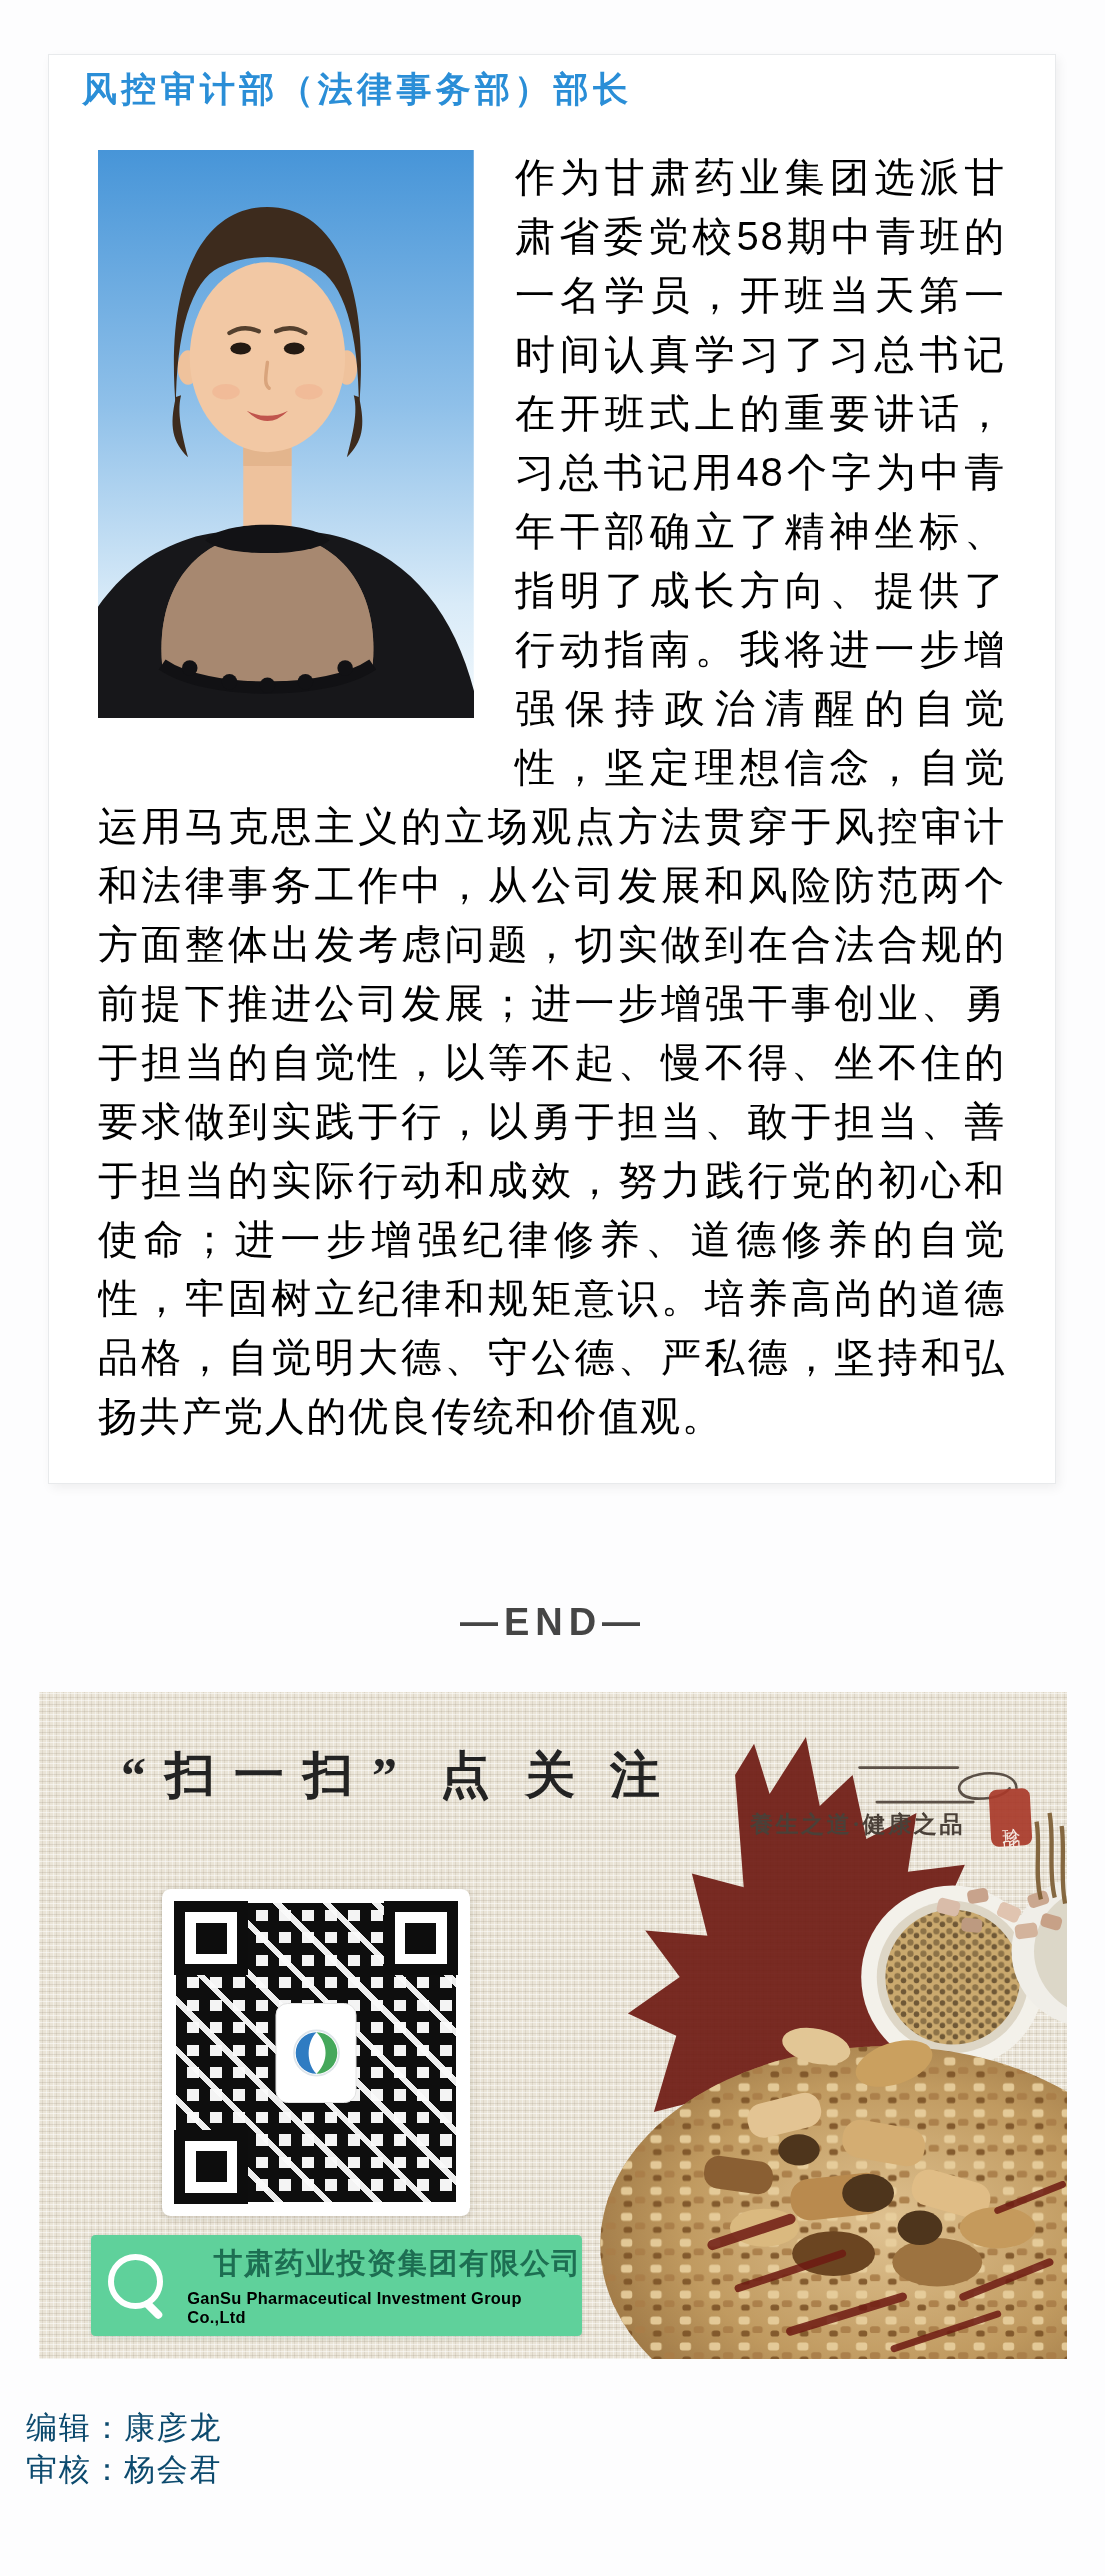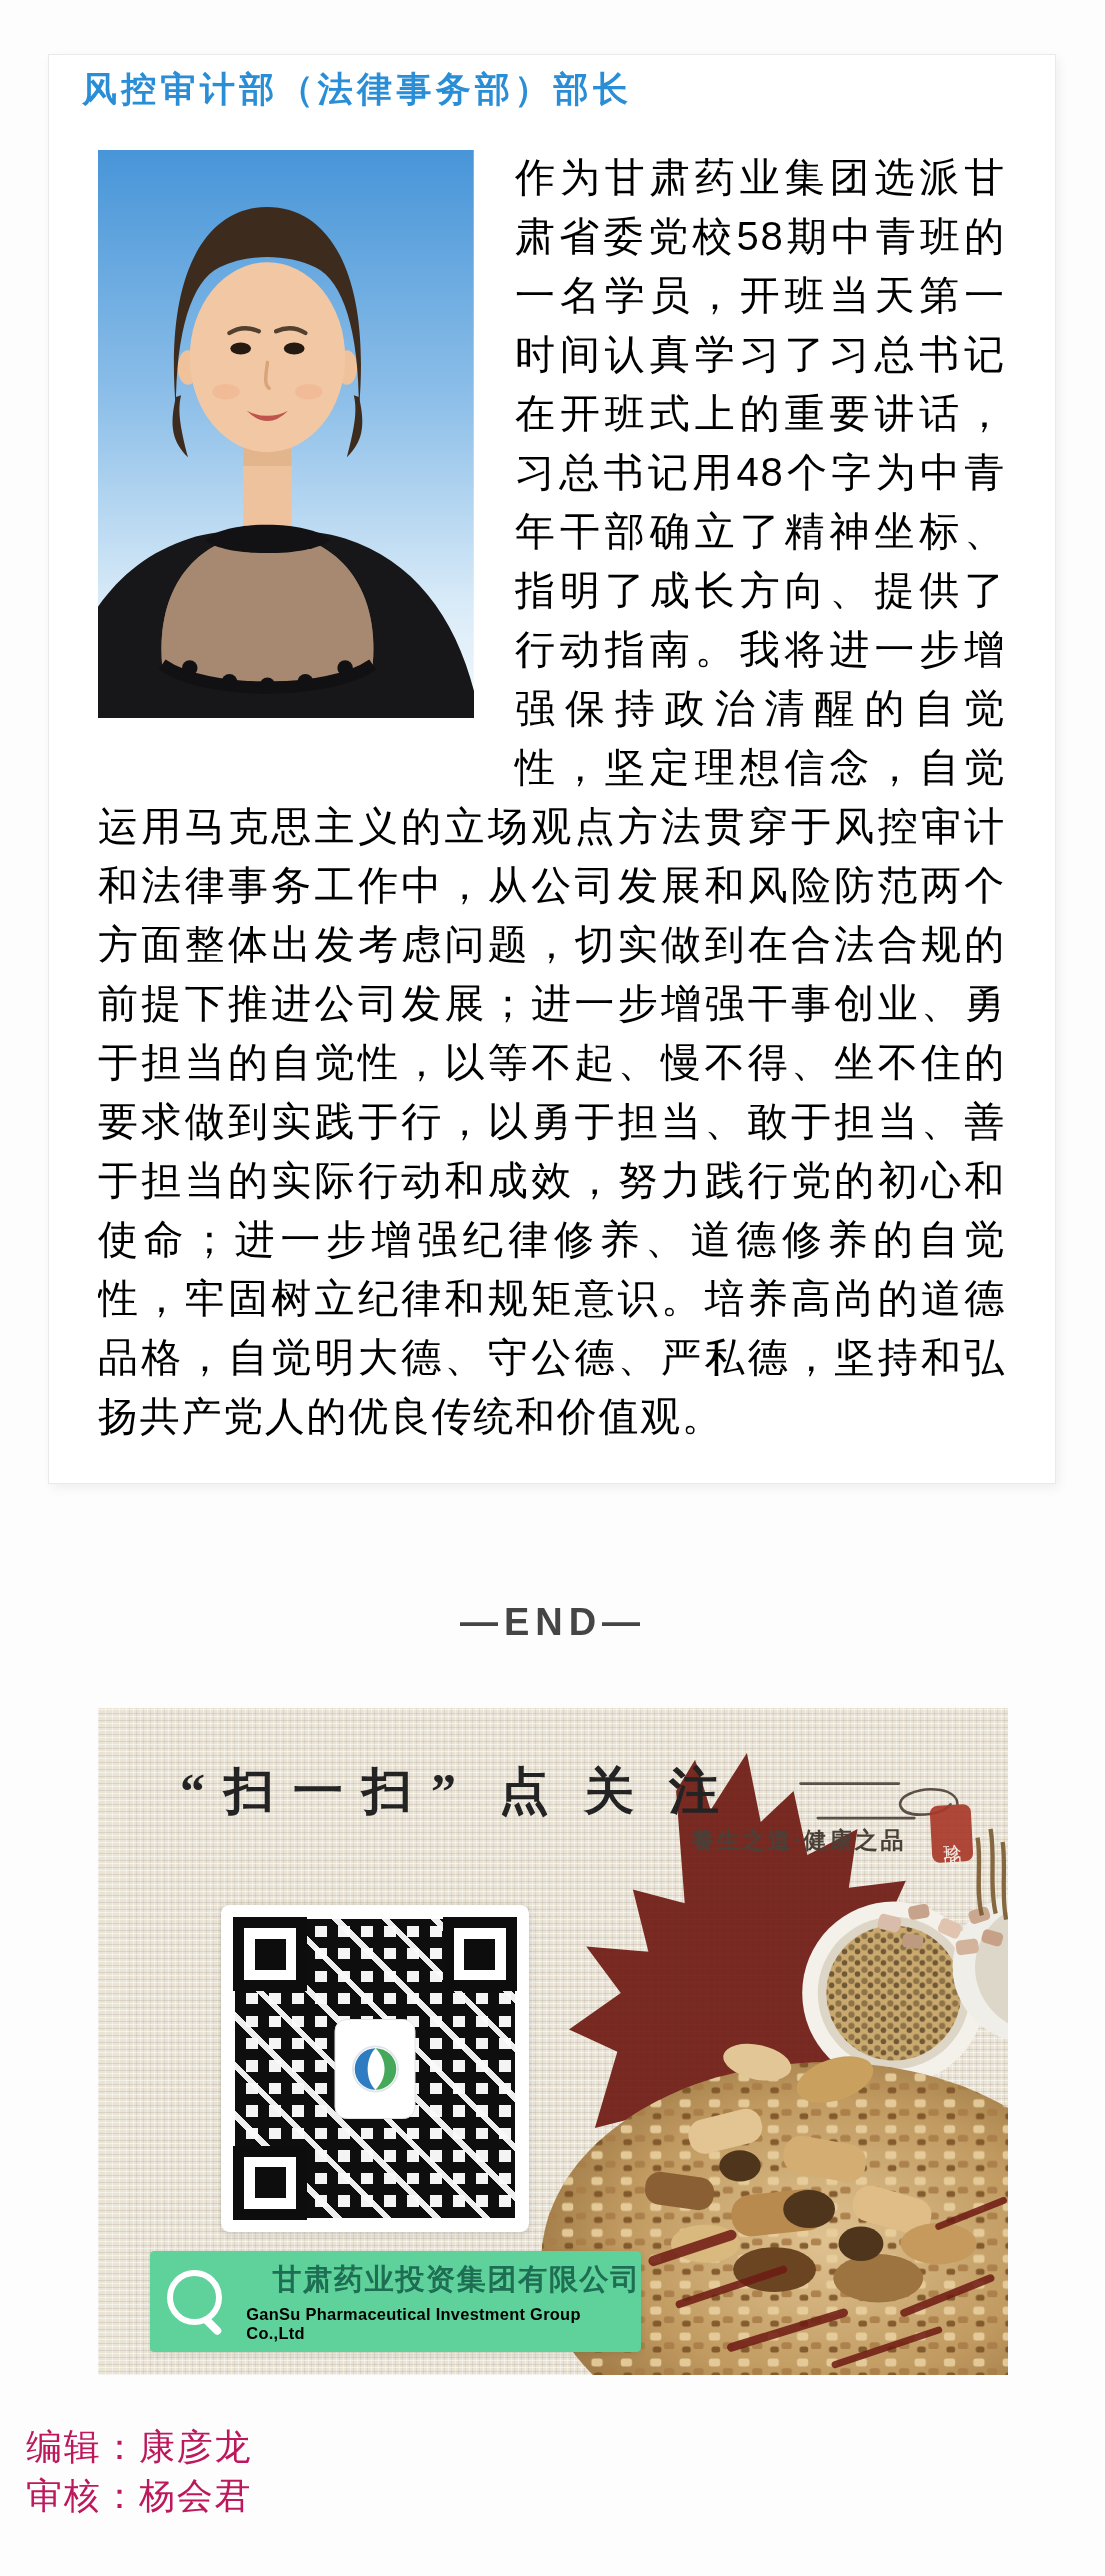--- a/index.html
+++ b/index.html
@@ -22,7 +22,7 @@
   .end{margin-top:117px;text-align:center;font-size:38px;font-weight:700;color:#454545;letter-spacing:6px;}
 
   
-  .promo{position:relative;width:910px;height:667px;margin:64px auto 0;overflow:hidden;
+  .promo{position:relative;width:1028px;height:667px;margin:48px auto 0;overflow:hidden;
          background-color:#eae4d7;
          background-image:
            repeating-linear-gradient(0deg, rgba(255,255,255,.5) 0 0.9px, transparent 0.9px 3.5px, rgba(139,126,106,.18) 3.5px 4.3px, transparent 4.3px 7px),

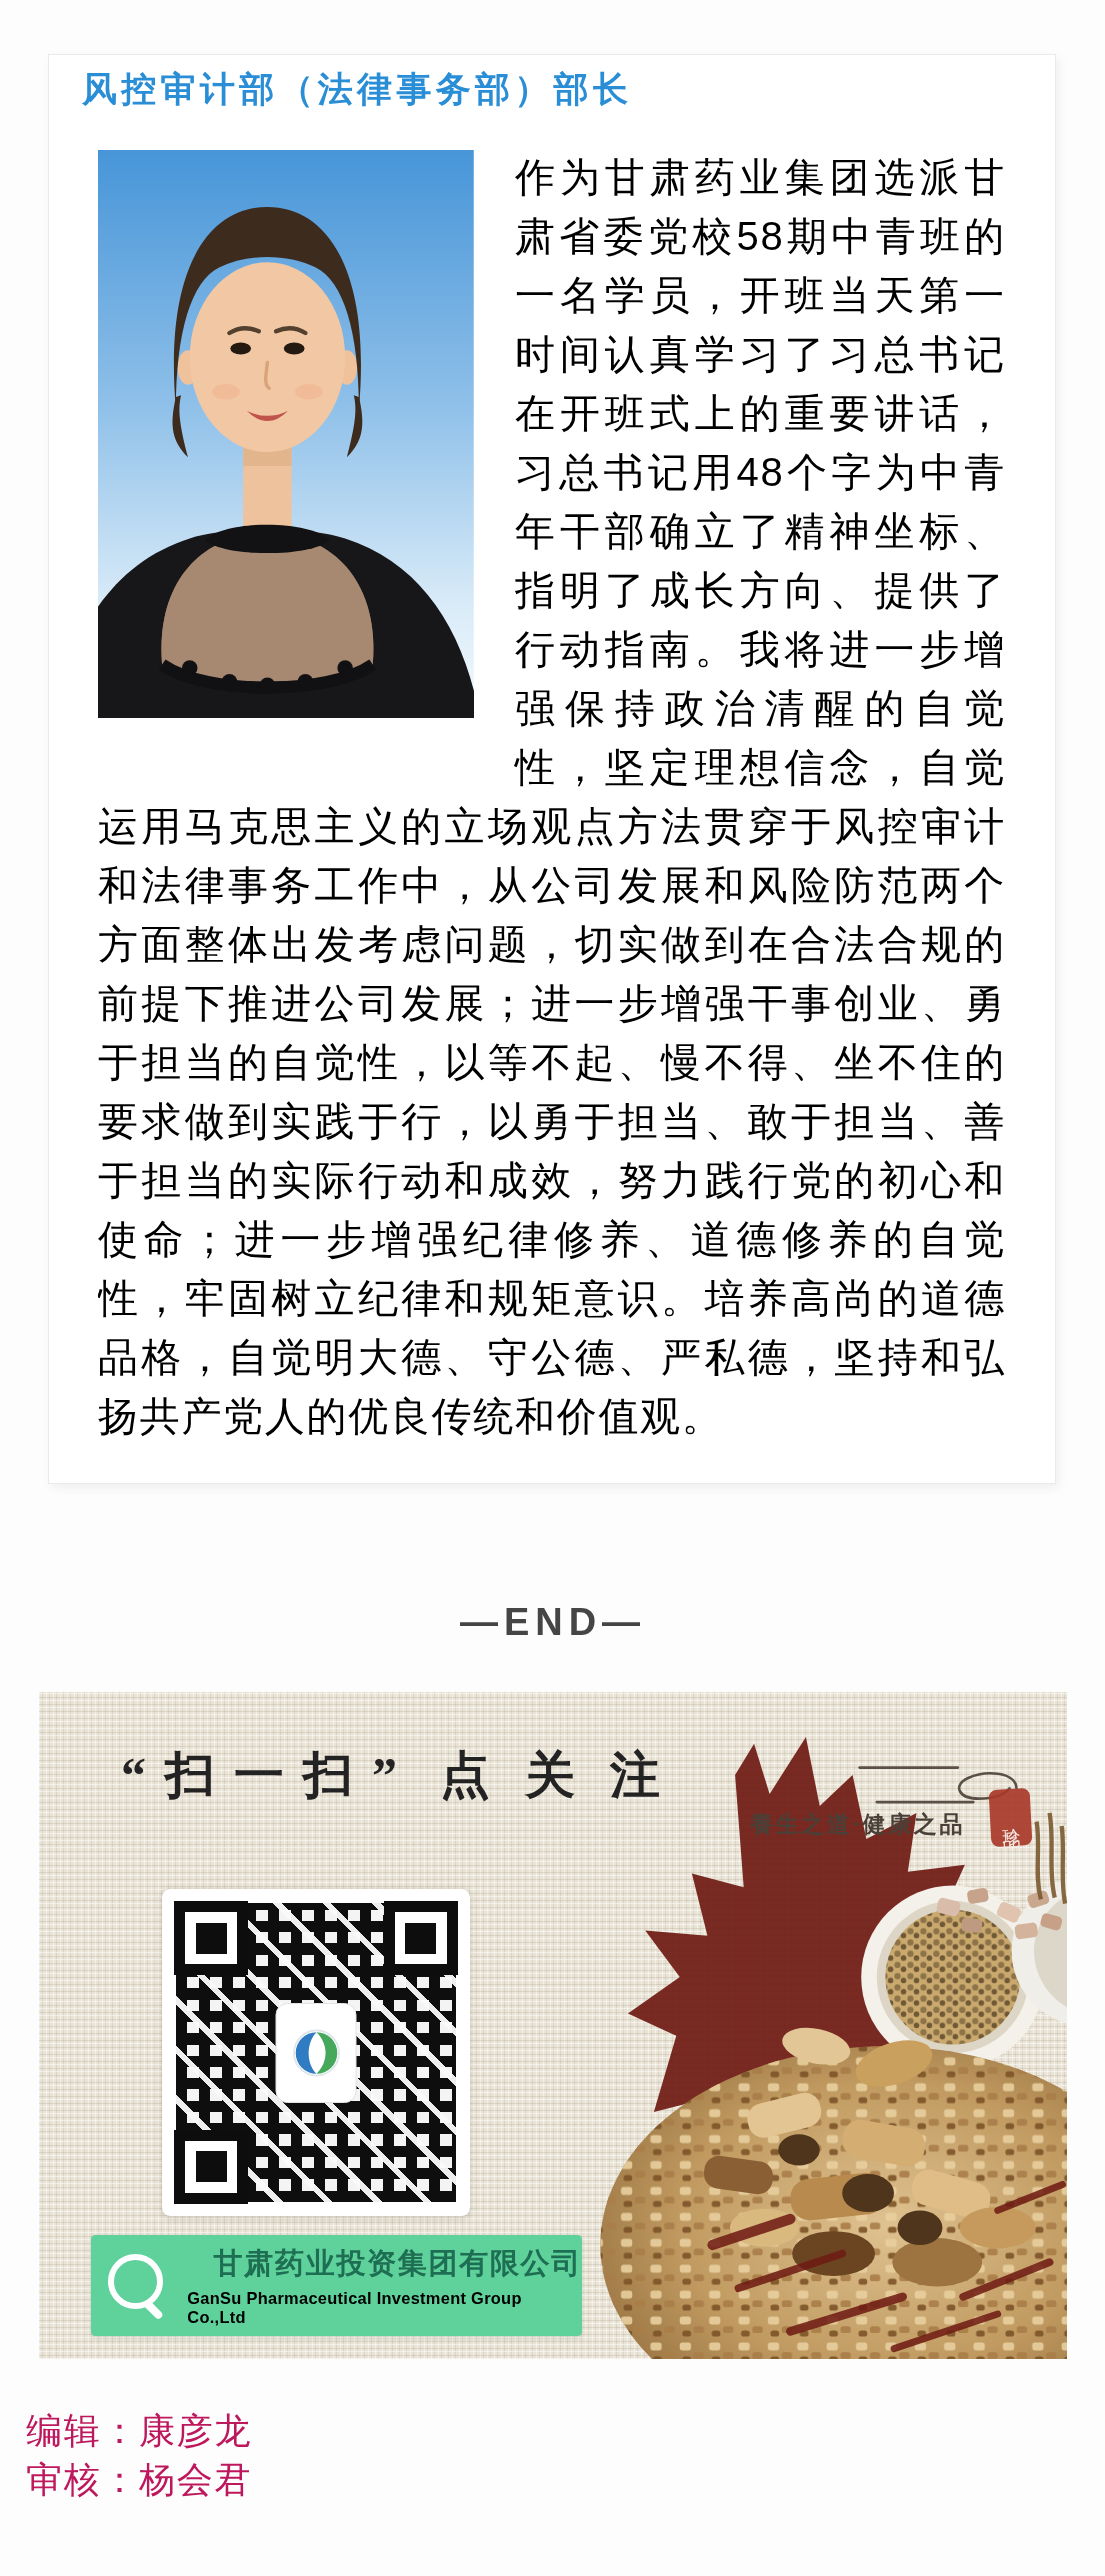--- a/index.html
+++ b/index.html
@@ -59,7 +59,7 @@
   .ctext .en{font-size:16.4px;font-weight:700;color:#000000;margin-top:4.3px;letter-spacing:0.3px;}
 
   
-  .credits{margin:48px 0 0 26px;font-size:36px;color:#be185d;letter-spacing:1.7px;}
+  .credits{margin:48px 0 0 26px;font-size:31px;color:#0c4a6e;letter-spacing:1.7px;}
   .credits div+div{}
 </style>
 </head>

